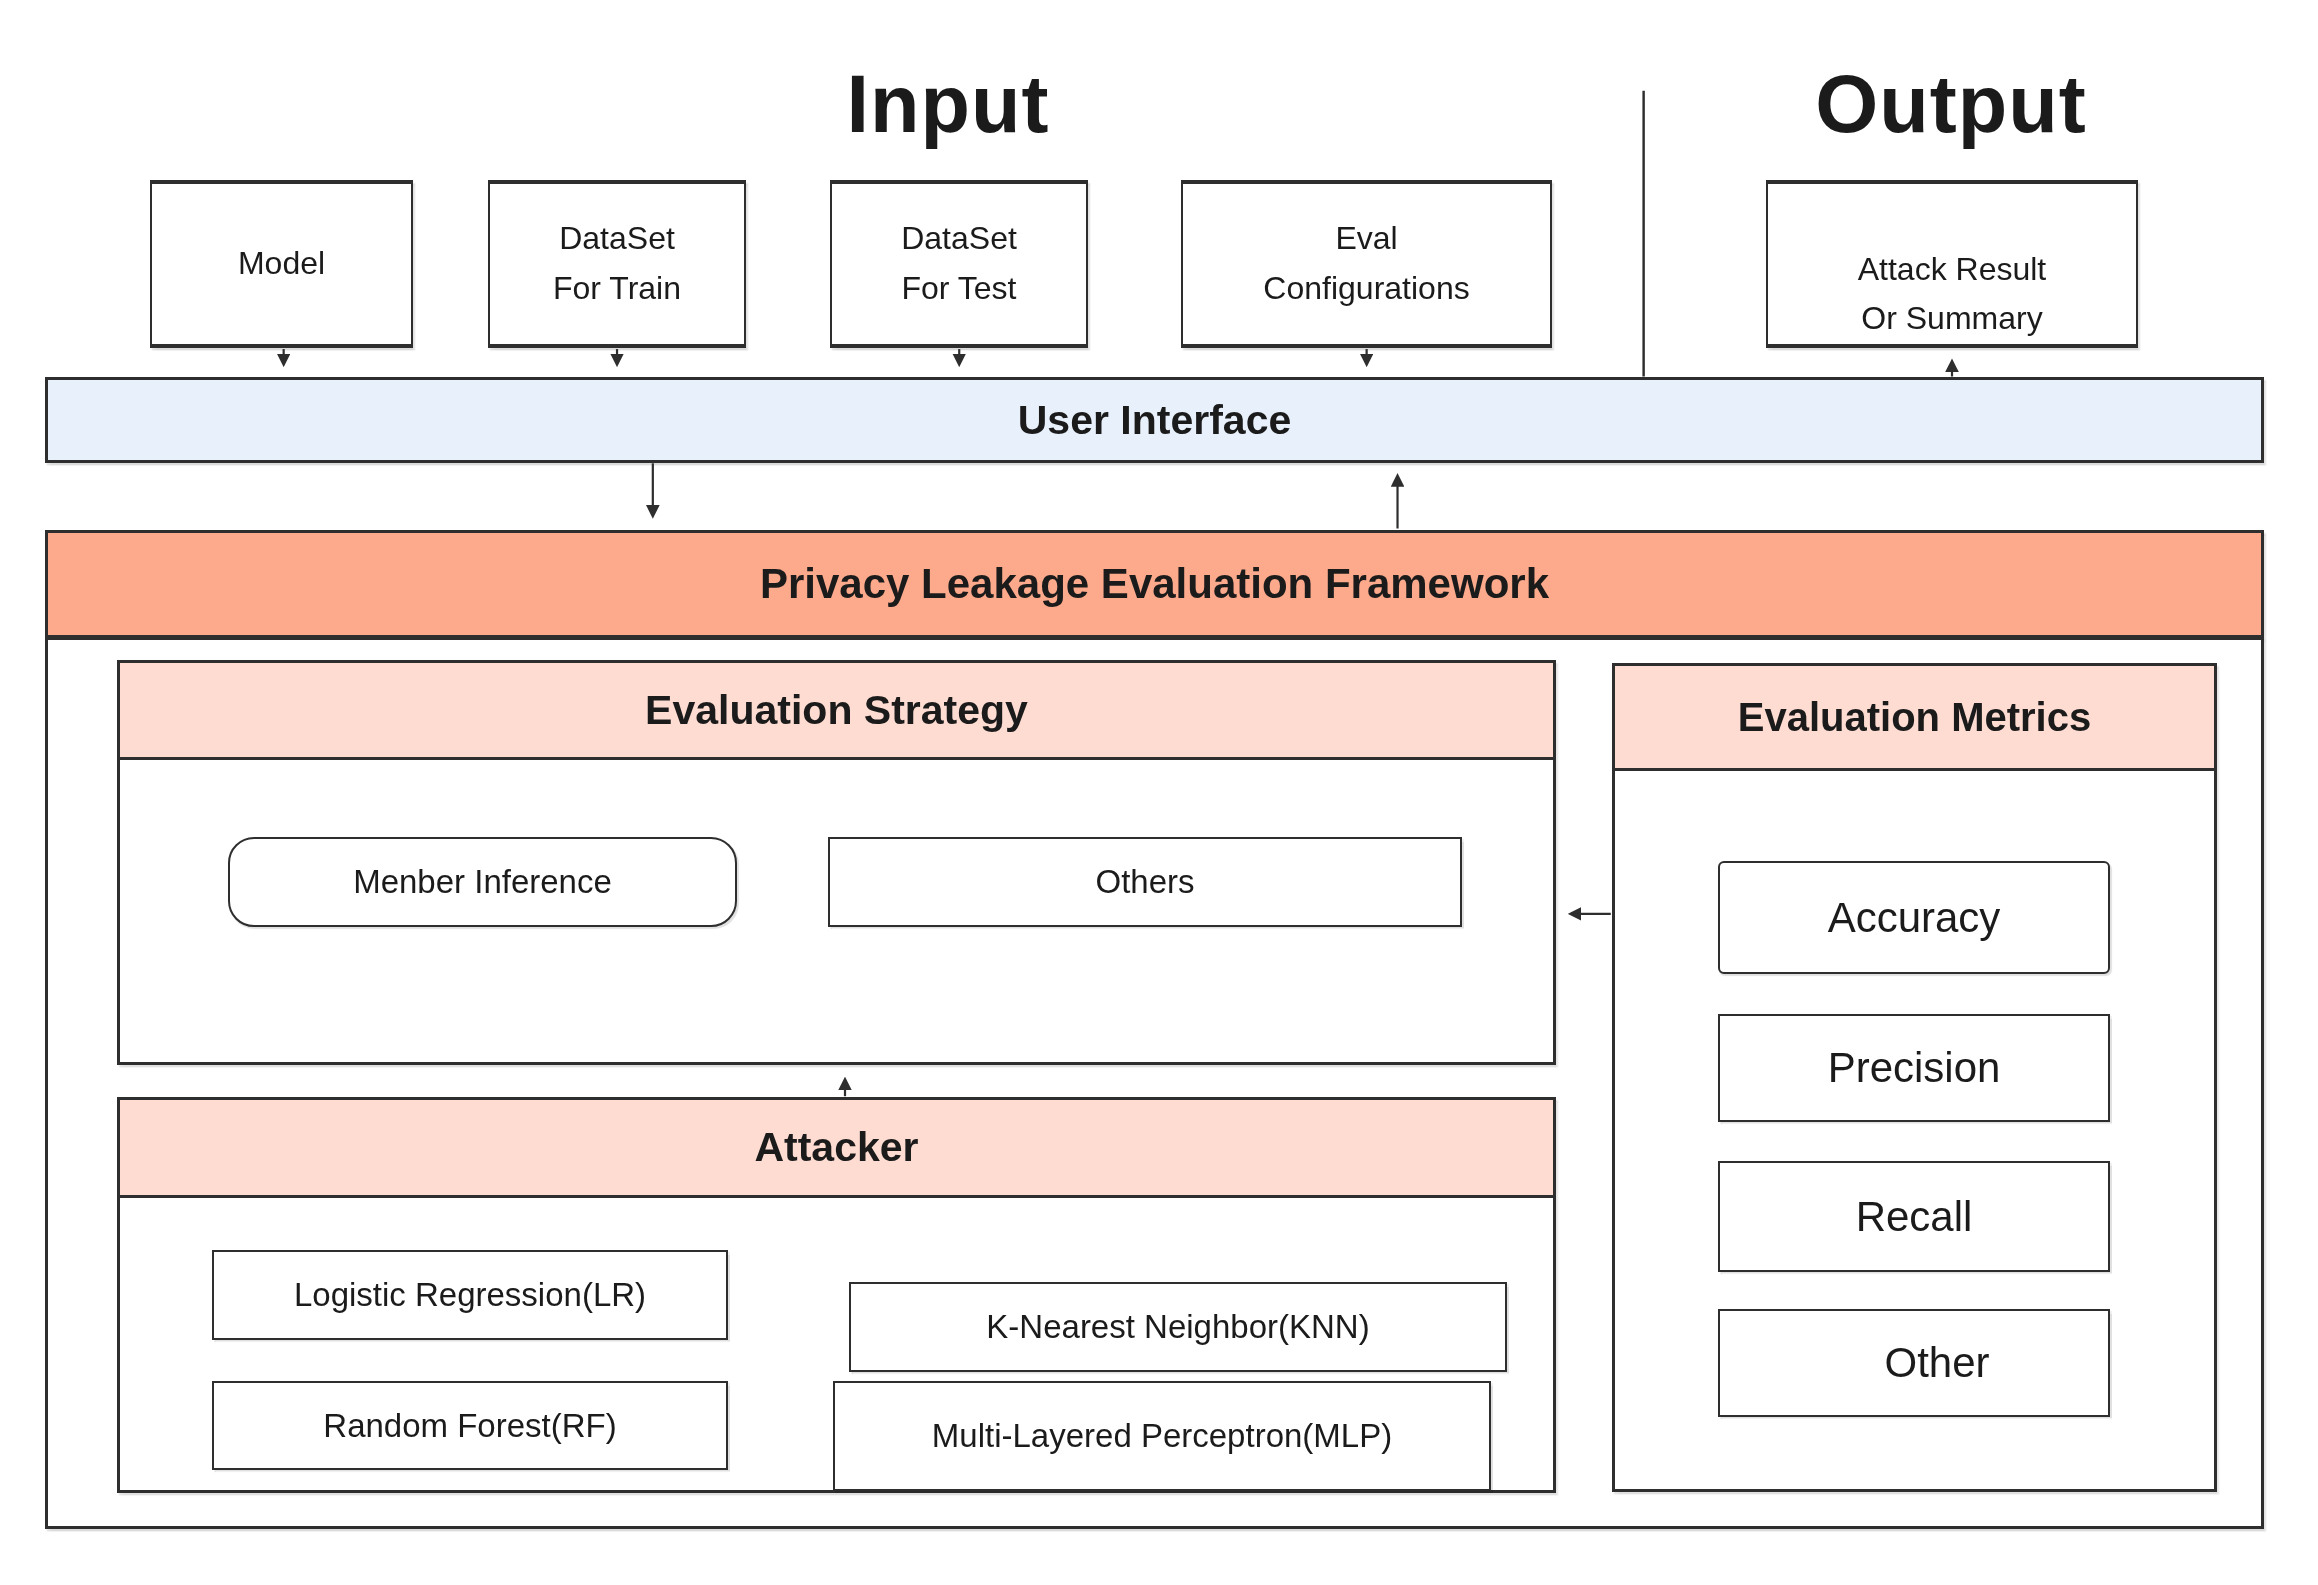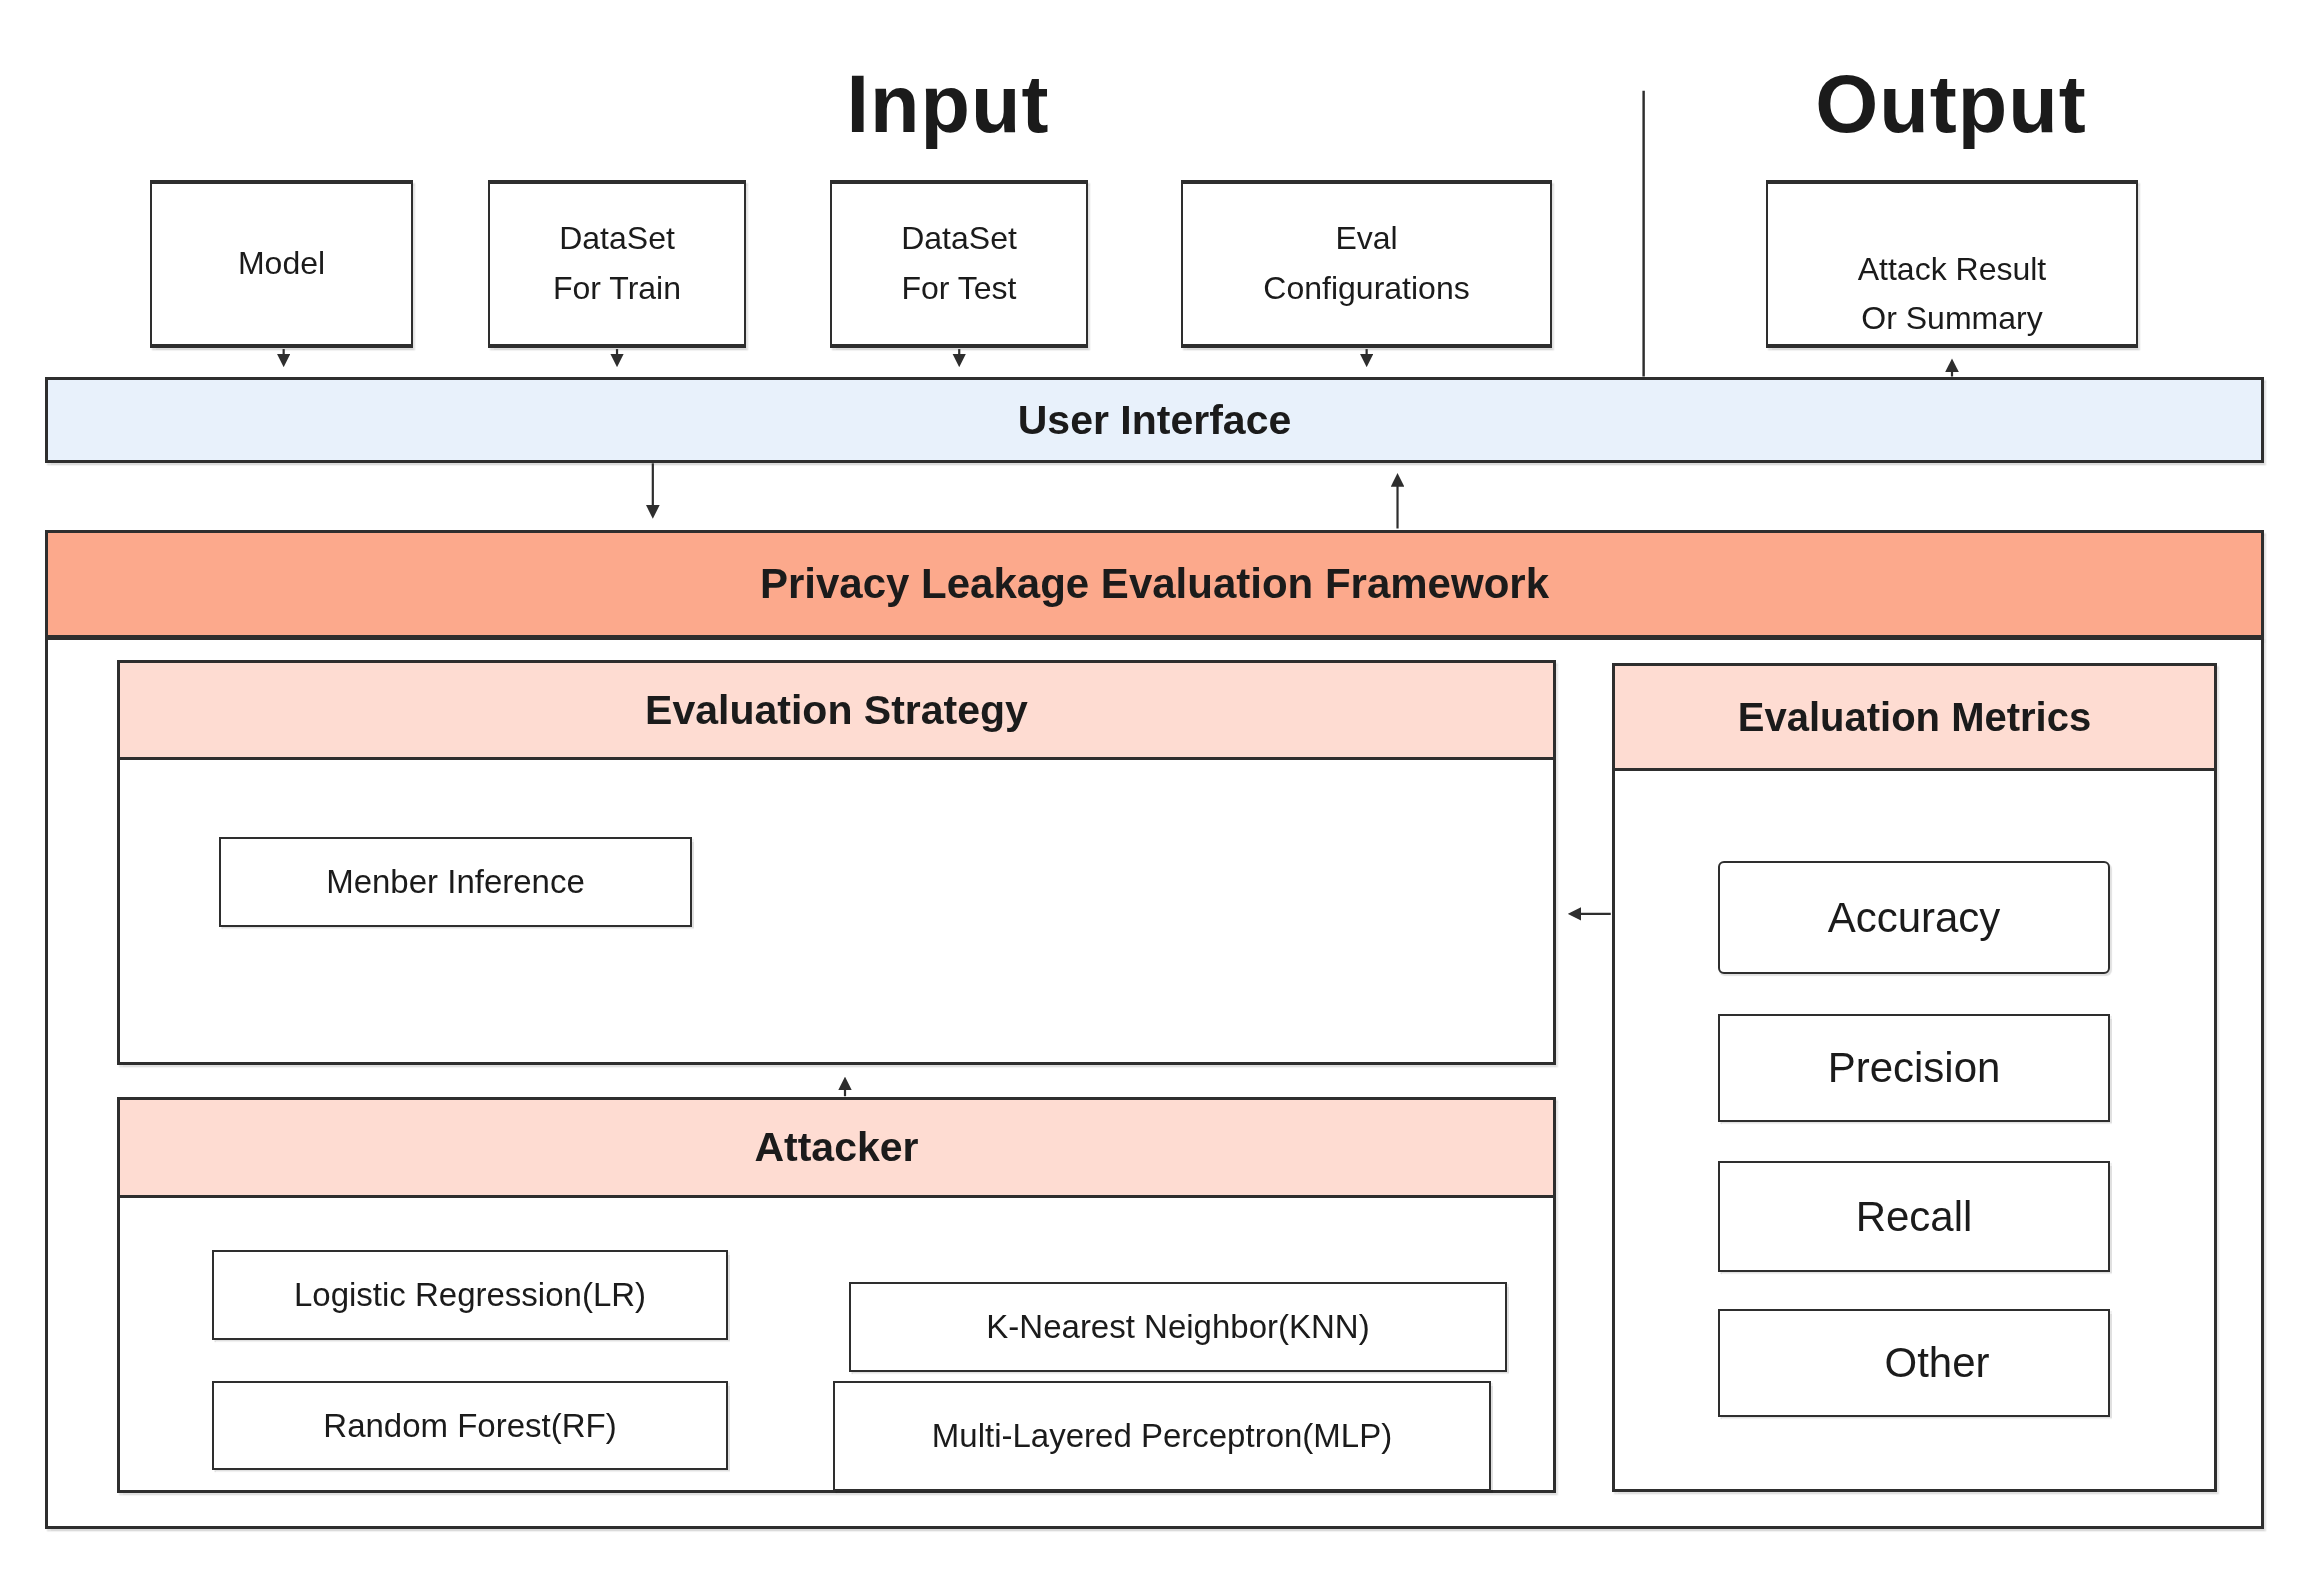--- a/index.html
+++ b/index.html
@@ -88,7 +88,7 @@
     <div class="phead">
       <span>Evaluation Strategy</span>
     </div>
-    <div class="sbox" style="left:99px;  top:174px; width:473px; height:90px;">
+    <div class="sbox" style="left:108px;  top:174px; width:509px; height:90px;border-radius:26px;">
       <span>Menber Inference</span>
     </div>
   </div>

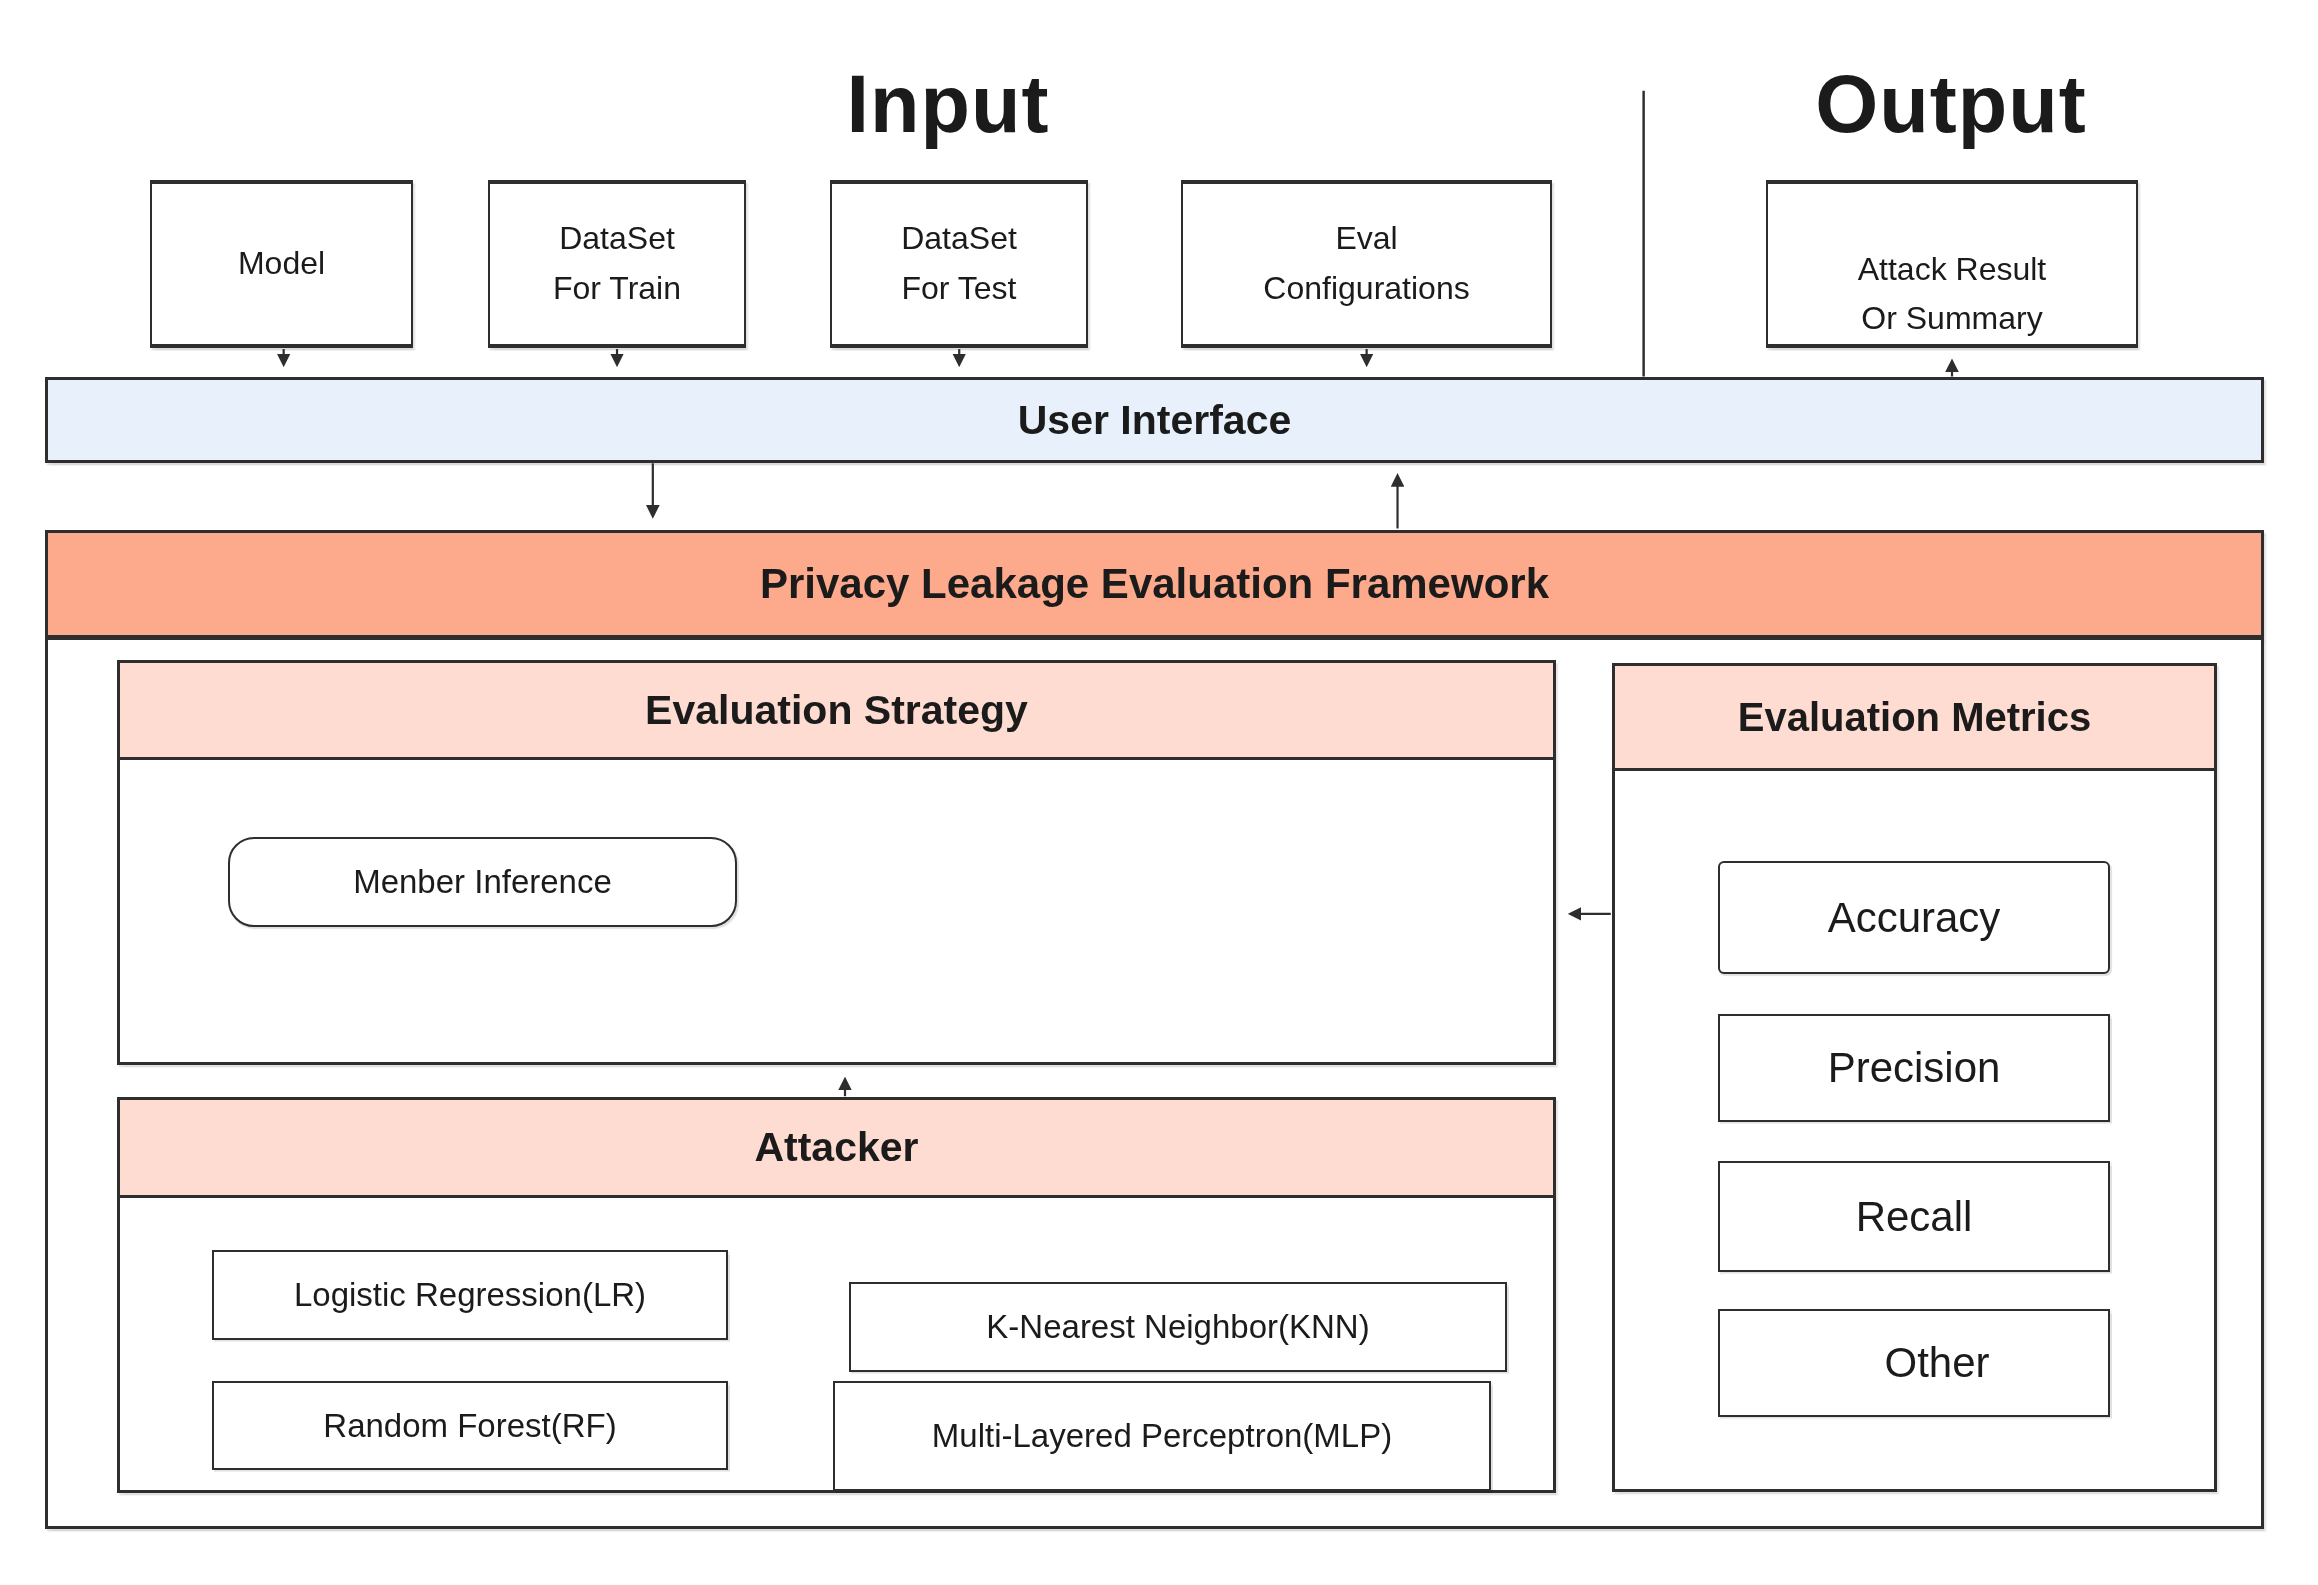--- a/index.html
+++ b/index.html
@@ -91,6 +91,9 @@
     <div class="sbox" style="left:108px;  top:174px; width:509px; height:90px;border-radius:26px;">
       <span>Menber Inference</span>
     </div>
+    <div class="sbox" style="left:708px; top:174px; width:634px; height:90px;">
+      <span>Others</span>
+    </div>
   </div>
 
   <div class="panel attacker">

